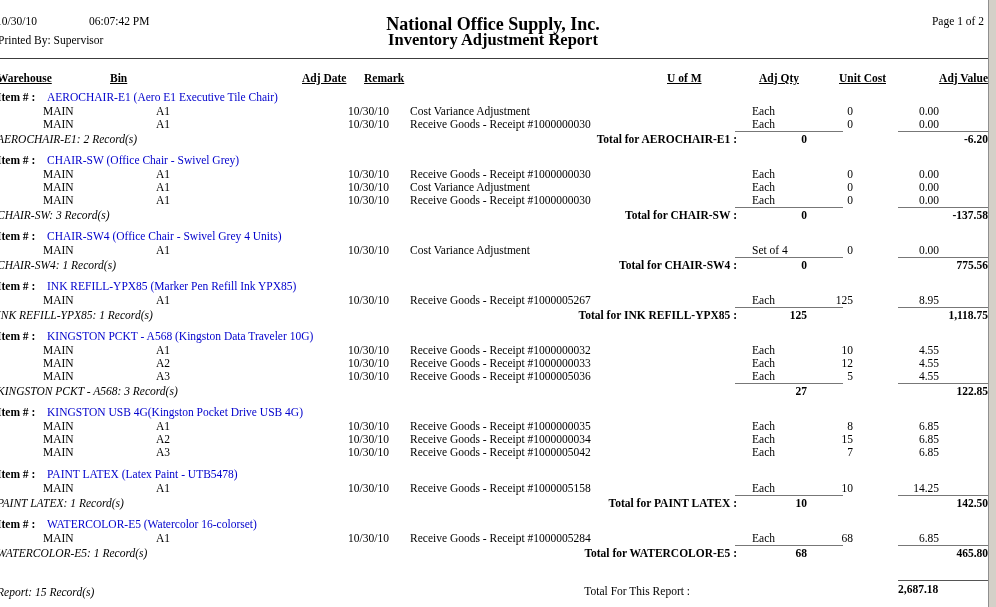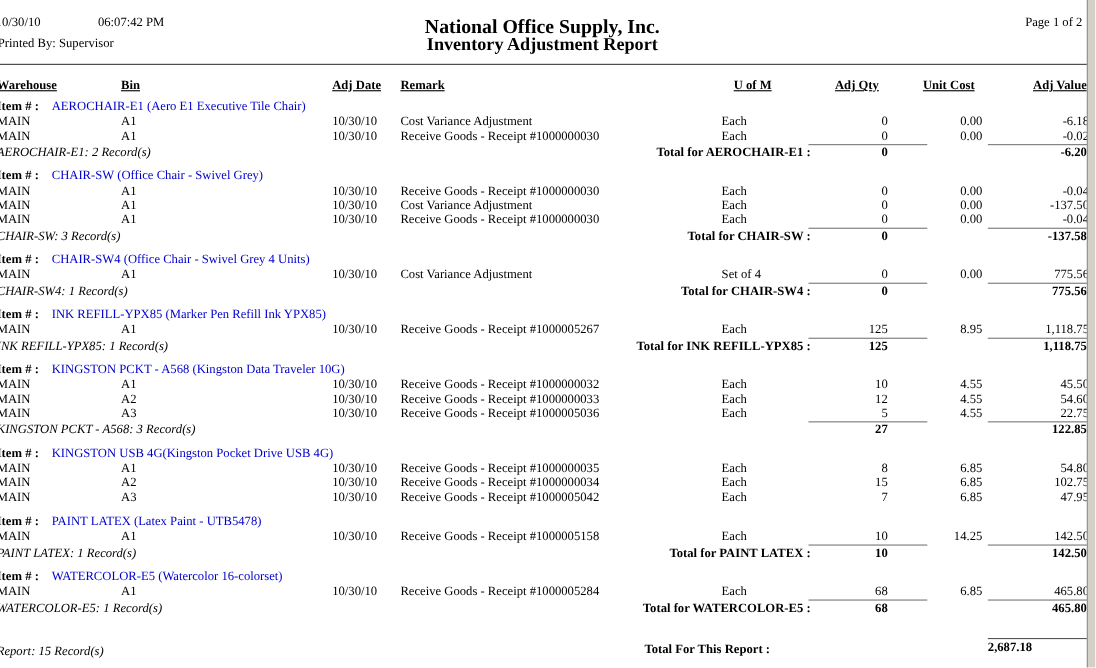--- a/index.html
+++ b/index.html
@@ -31,7 +31,7 @@
   .group{margin-top:8px;}
   .group:first-child{margin-top:0;}
   .item-row{position:relative;height:15px;}
-  .data-row{position:relative;height:13px;}
+  .data-row{position:relative;height:13px;margin-left:46px;}
   .total-row{position:relative;height:14px;}
   .item-row span,.data-row span,.total-row span{position:absolute;white-space:nowrap;}
   .lbl-item{left:-3px;top:1px;font-weight:bold;}

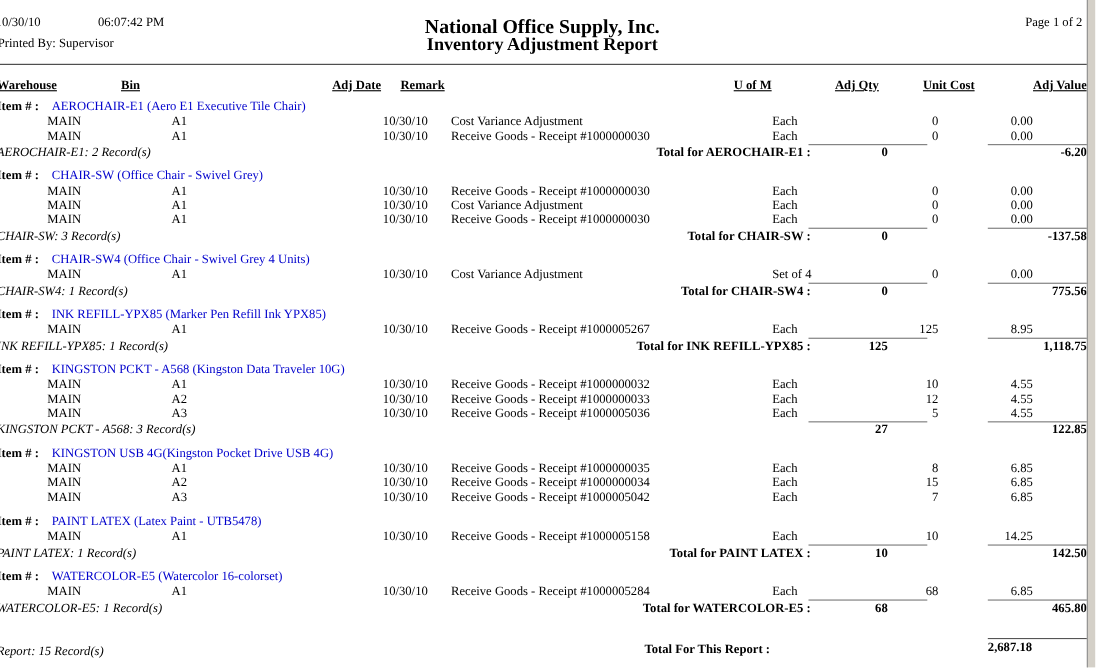--- a/index.html
+++ b/index.html
@@ -40,7 +40,7 @@
   .c-bin{left:110px;}
   .c-date{left:302px;}
   .c-remark{left:364px;}
-  .c-uom{left:656px;}
+  .c-uom{left:706px;}
   .c-qty{left:735px;width:72px;text-align:right;}
   .c-cost{left:830px;width:63px;text-align:right;}
   .c-val{left:898px;width:92px;text-align:right;padding-right:2px;}

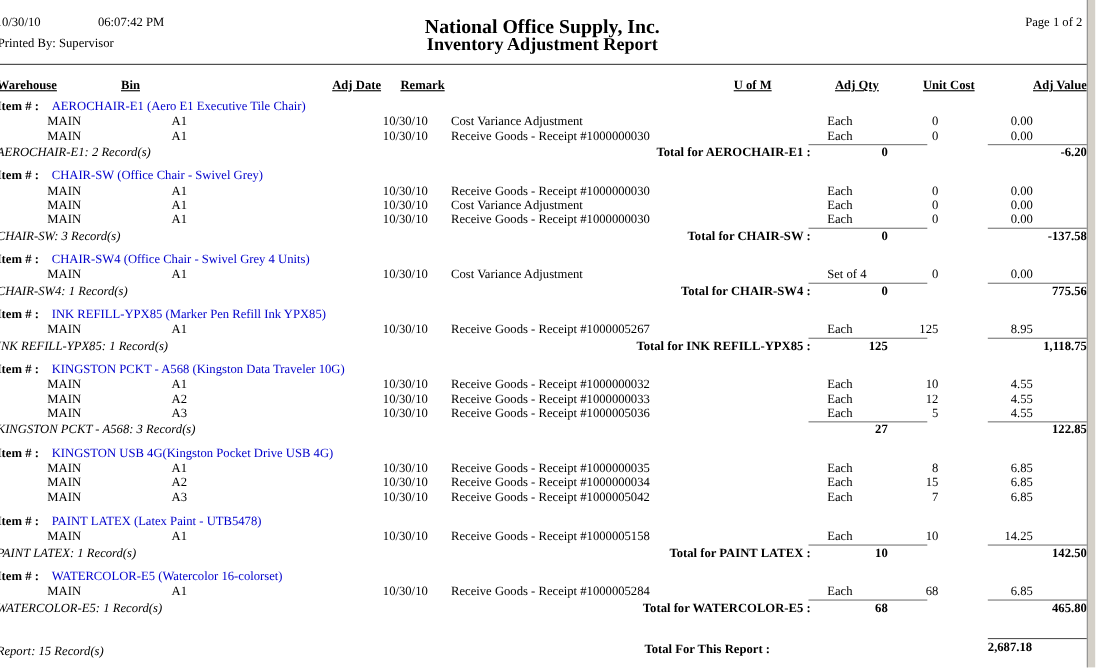--- a/index.html
+++ b/index.html
@@ -53,7 +53,7 @@
   
   .report-footer{position:absolute;left:0;right:0;top:576px;height:30px;}
   .rf-records{position:absolute;left:-3px;top:10px;font-style:italic;}
-  .rf-label{position:absolute;left:388px;width:312px;top:9px;text-align:right;font-weight:bold;}
+  .rf-label{position:absolute;left:378px;width:312px;top:9px;text-align:right;font-weight:normal;}
   .rf-value{position:absolute;left:898px;width:92px;top:4px;text-align:left;font-weight:bold;
             border-top:1px solid #555;border-bottom:3px double #000;
             padding:2px 2px 13px 0;box-sizing:border-box;}

